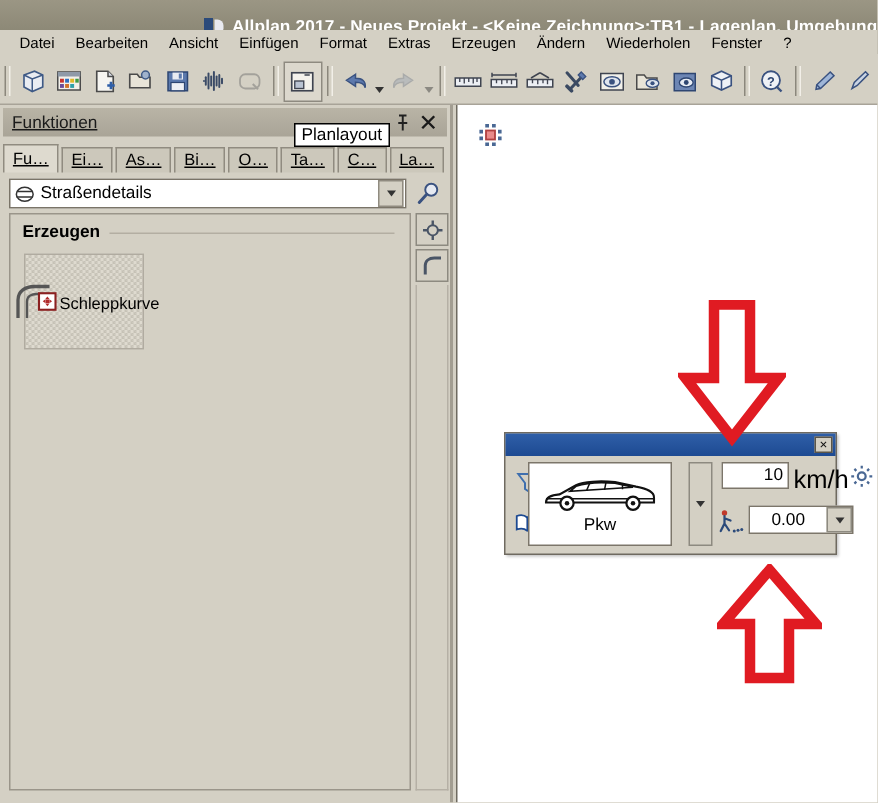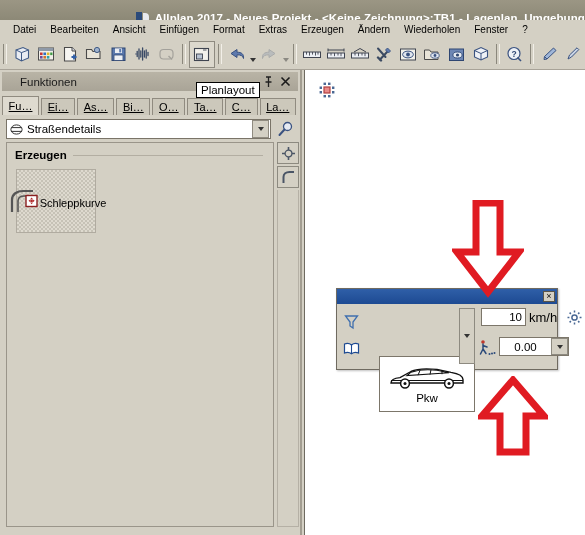--- a/index.html
+++ b/index.html
@@ -52,7 +52,7 @@
     background:linear-gradient(to bottom,#b9b4a6,#a9a497);
     display:flex;align-items:center;
   }
-  .panel-title{margin-left:18px;font-size:11.5px;color:#1a1a1a;}
+  .panel-title{margin-left:6px;font-size:11.5px;color:#1a1a1a;text-decoration:underline;}
   .panel-hdr-icons{margin-left:auto;display:flex;align-items:center;gap:7px;margin-right:7px;}
 
   .tabstrip{position:absolute;left:2px;top:25px;width:296px;height:20px;display:flex;align-items:flex-end;text-decoration:underline;}

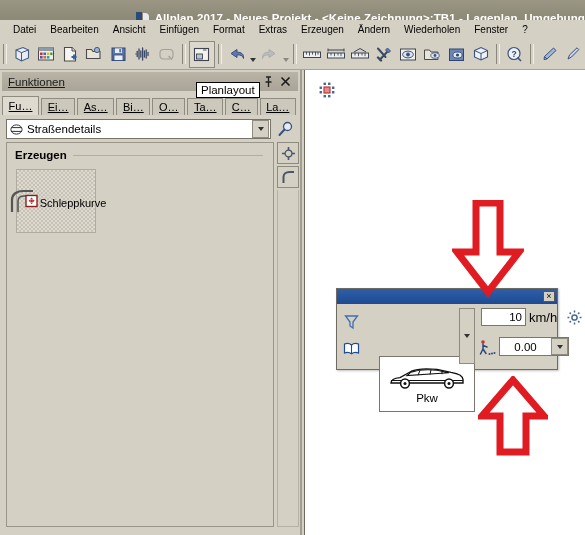--- a/index.html
+++ b/index.html
@@ -151,7 +151,7 @@
     background:#fff;border:1px solid #7c766a;box-sizing:border-box;
     display:flex;align-items:center;justify-content:flex-end;padding-right:3px;font-size:11.5px;
   }
-  .speed-unit{position:absolute;left:192px;top:6px;font-size:13px;}
+  .speed-unit{position:absolute;left:192px;top:6px;font-size:17px;}
   .gear-btn{position:absolute;left:228px;top:4px;width:18px;height:18px;display:flex;align-items:center;justify-content:center;}
   .ped-icon{position:absolute;left:140px;top:34px;width:20px;height:18px;display:flex;align-items:center;justify-content:center;}
   .ratio-combo{

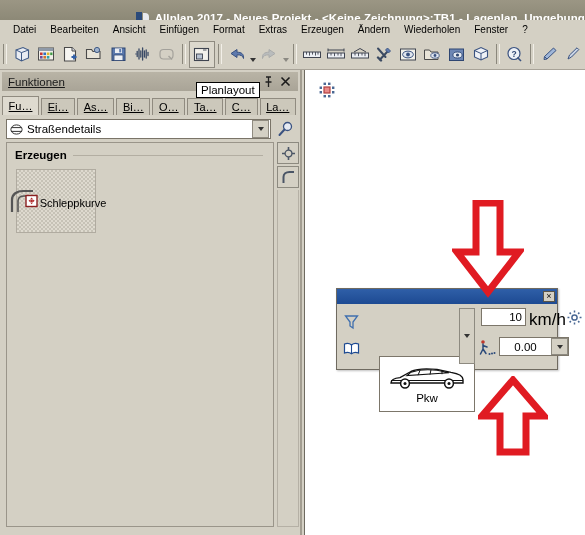--- a/index.html
+++ b/index.html
@@ -136,9 +136,9 @@
   .dlg-left-icons{position:absolute;left:4px;top:5px;width:20px;}
   .icon-slot{height:26px;display:flex;align-items:center;justify-content:center;}
   .veh-box{
-    position:absolute;left:42px;top:4px;width:96px;height:56px;
+    position:absolute;left:15px;top:4px;width:96px;height:56px;
     background:#fff;border:1px solid #7c766a;box-sizing:border-box;
-    display:flex;flex-direction:column;align-items:center;justify-content:center;margin-top:48px;
+    display:flex;flex-direction:column;align-items:center;justify-content:center;
   }
   .veh-label{font-size:11.5px;margin-top:2px;}
   .veh-drop{

